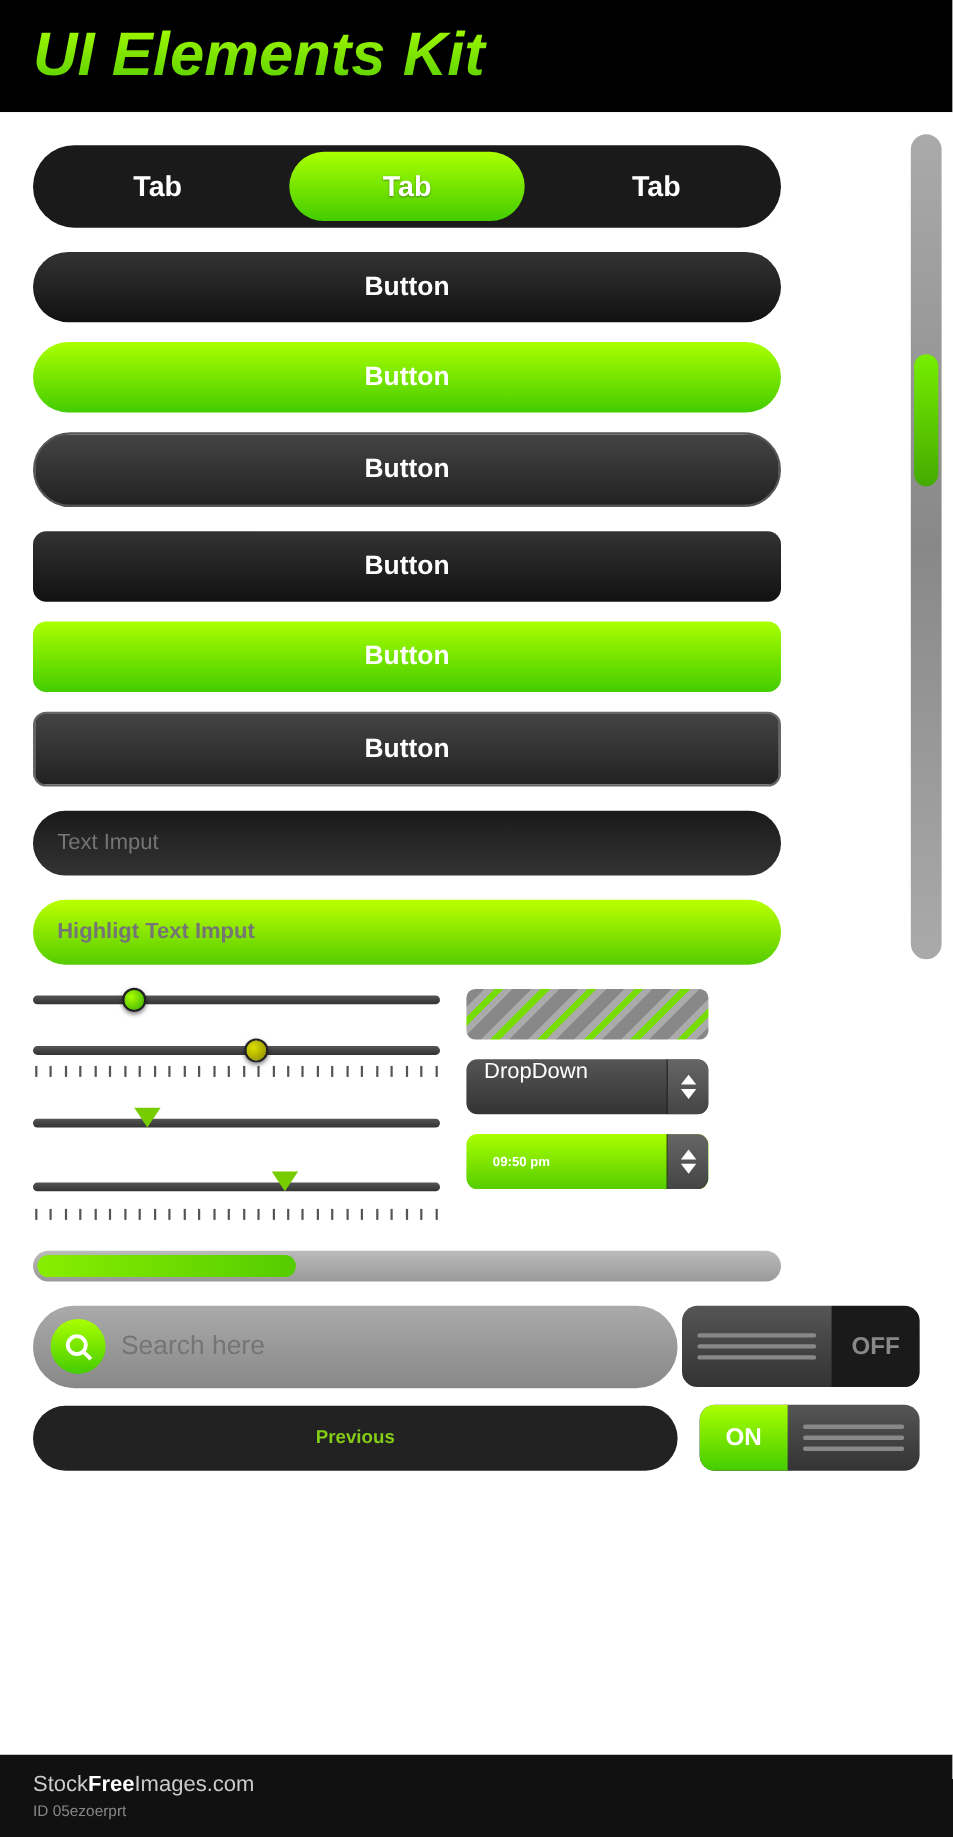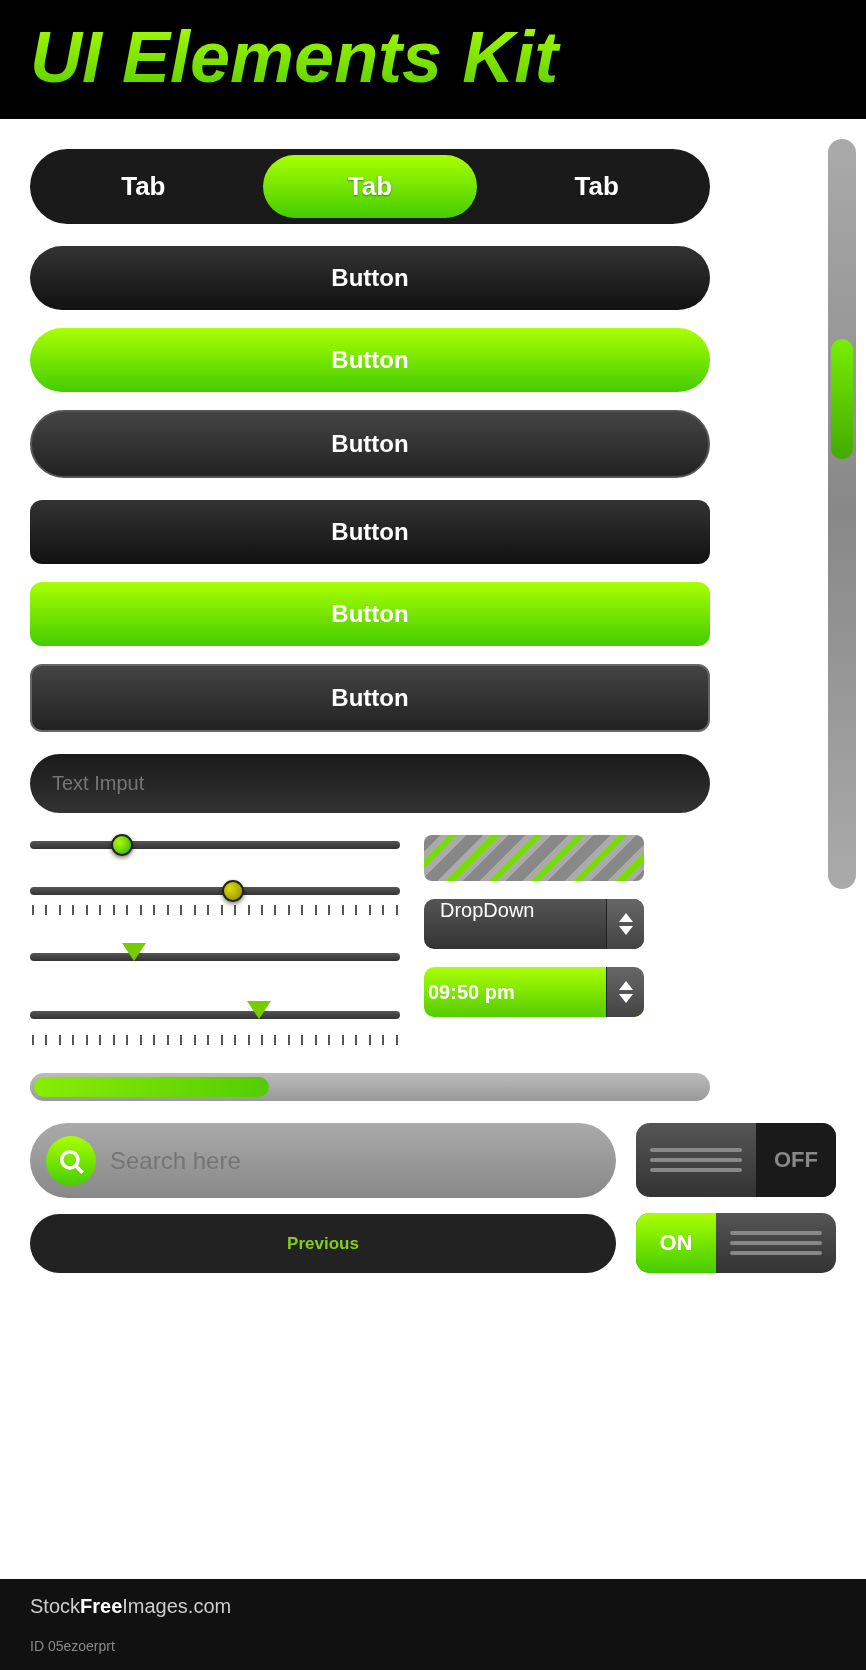--- a/index.html
+++ b/index.html
@@ -19,7 +19,7 @@
       text-align: left;
     }
     .header-title {
-      font-size: 72px;
+      font-size: 56px;
       font-weight: 900;
       font-style: italic;
       background: linear-gradient(to bottom, #aaff00, #55cc00);

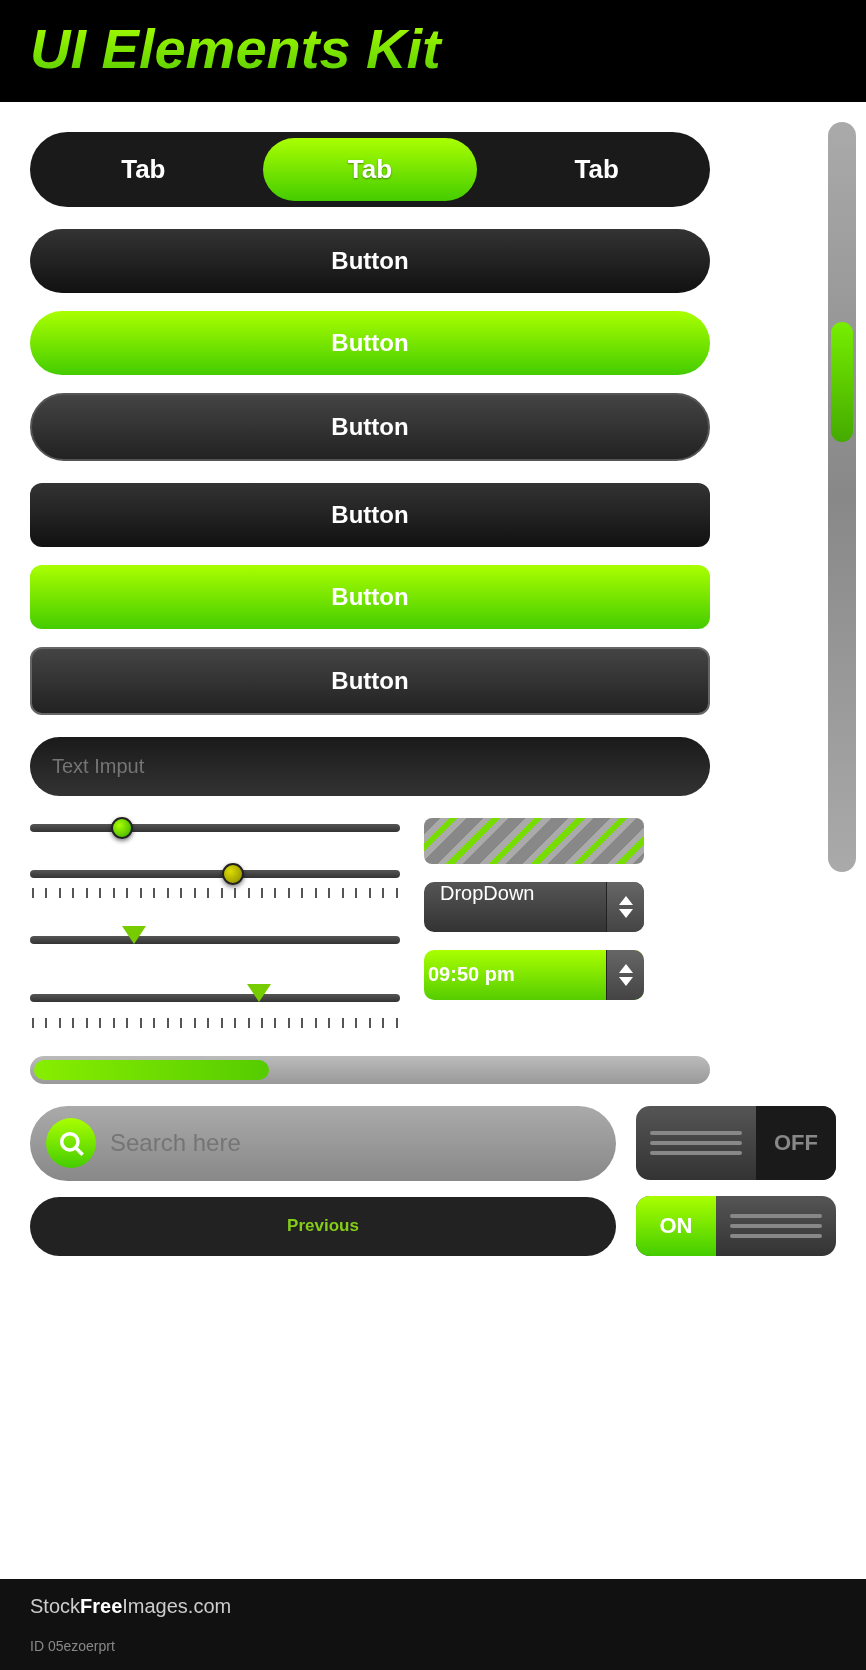--- a/index.html
+++ b/index.html
@@ -520,6 +520,7 @@
 
   <input class="text-input-dark" type="text" placeholder="Text Imput" style="">
 
+  <input class="text-input-green" type="text" placeholder="Highligt Text Imput" style="">
 
   <div style="display:flex; gap:24px; width:700px;">
 

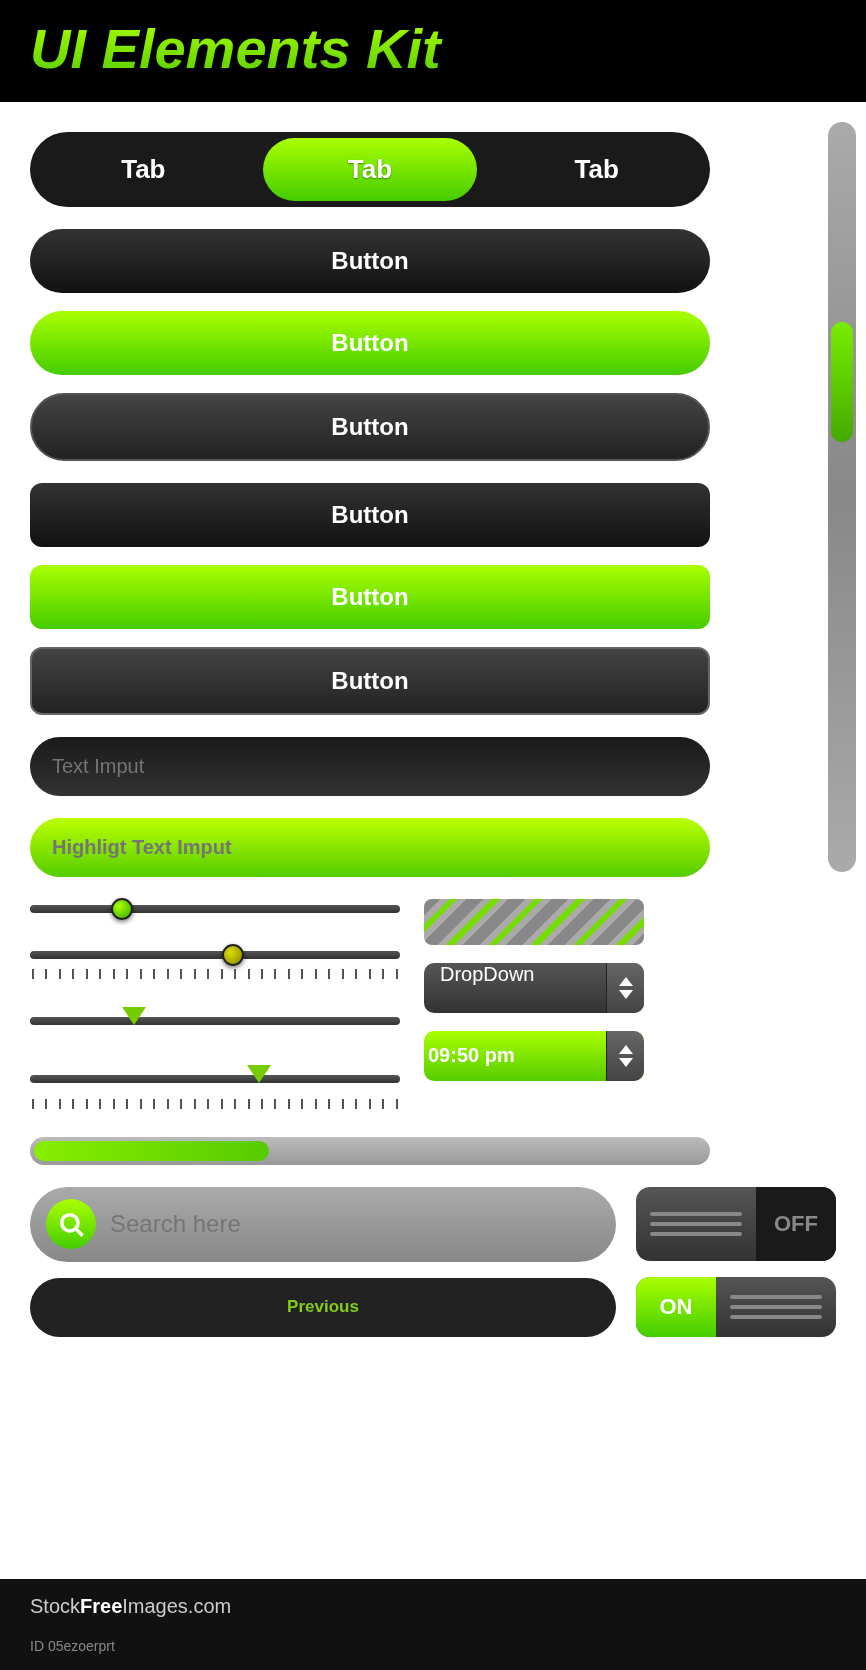--- a/index.html
+++ b/index.html
@@ -291,9 +291,9 @@
     }
     .time-label {
       flex: 1;
-      padding: 0 4px;
-      color: #fff;
-      font-size: 20px;
+      padding: 0 24px;
+      color: #fff;
+      font-size: 12px;
       font-weight: bold;
     }
     .time-arrows {

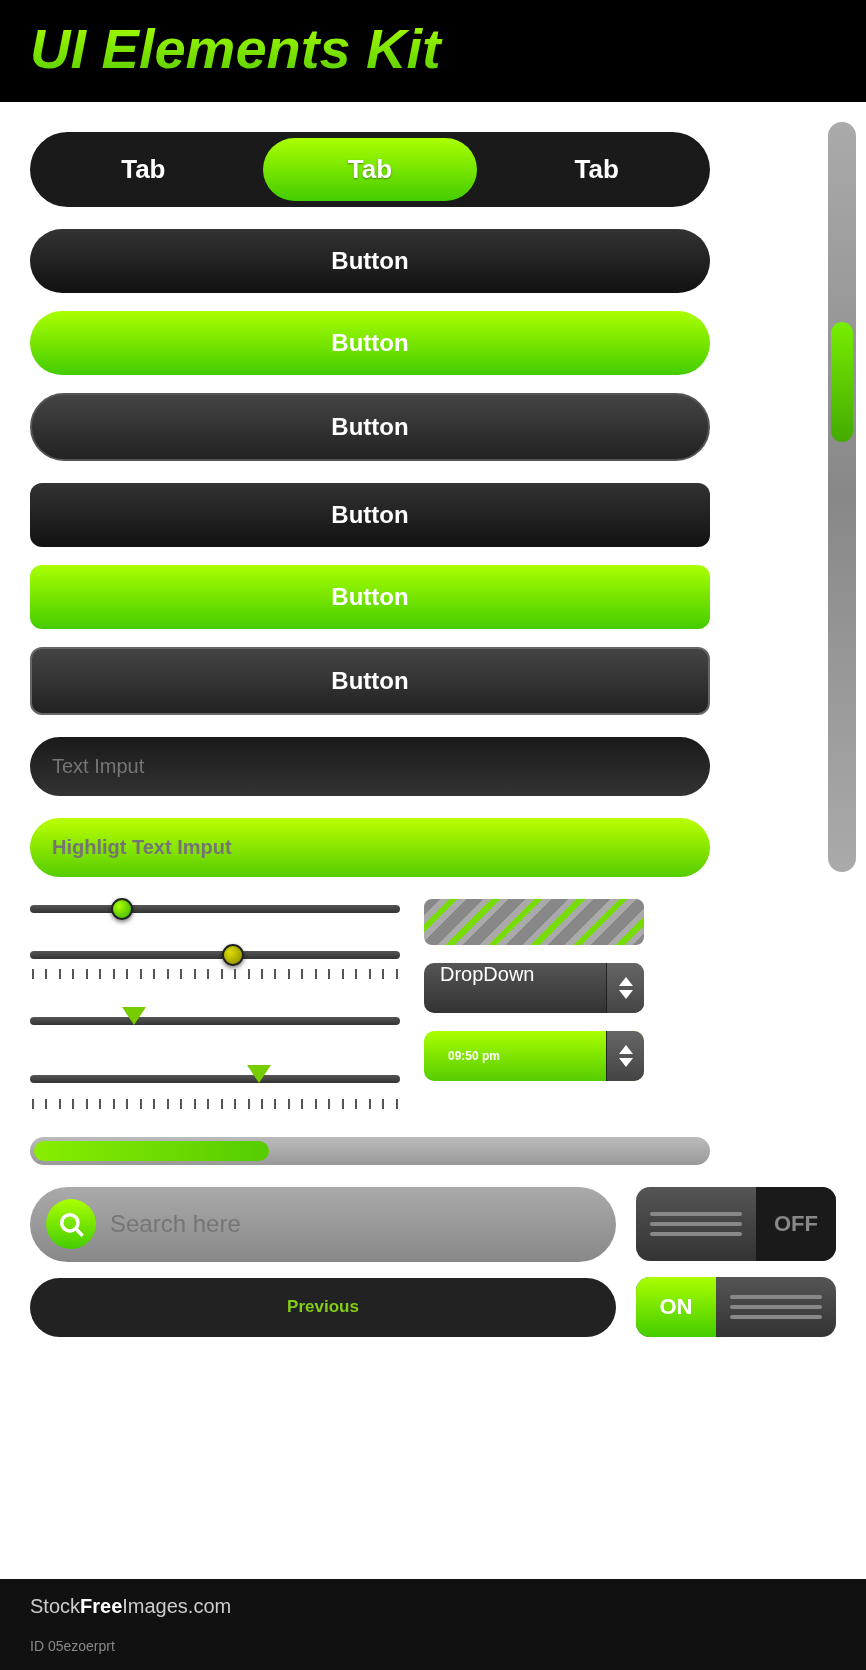--- a/index.html
+++ b/index.html
@@ -342,7 +342,7 @@
 
     
     .toggle-off {
-      width: 200px;
+      width: 216px;
       height: 74px;
       background: linear-gradient(to bottom, #555, #333);
       border-radius: 14px;

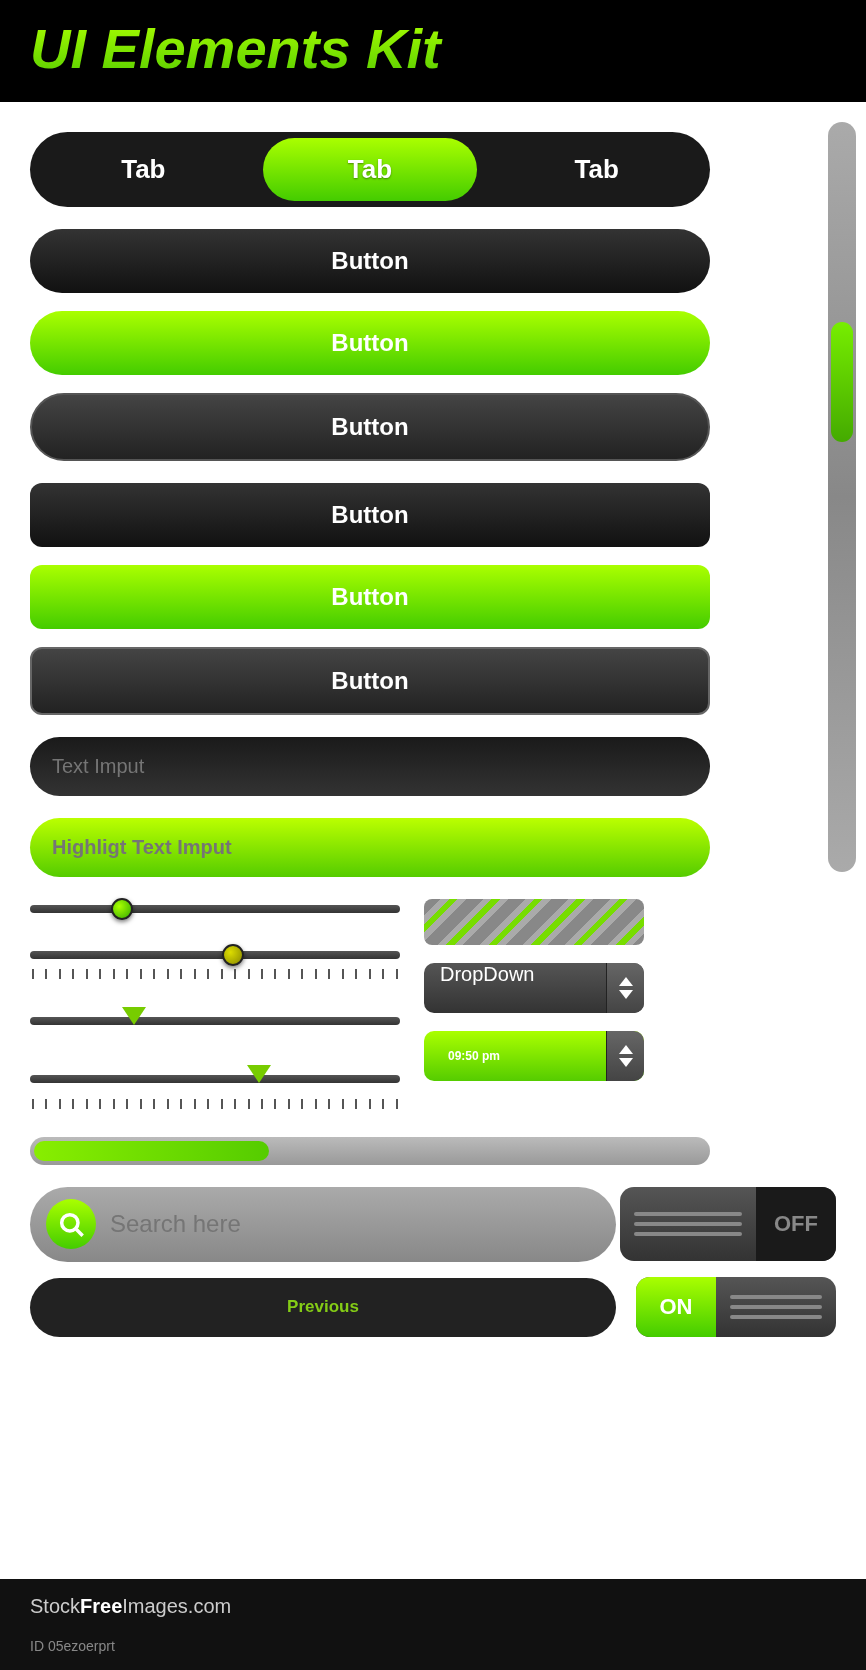--- a/index.html
+++ b/index.html
@@ -440,7 +440,7 @@
       padding: 16px 30px;
       display: flex;
       flex-direction: column;
-      gap: 20px;
+      gap: 4px;
       margin-top: auto;
     }
     .footer-text {

